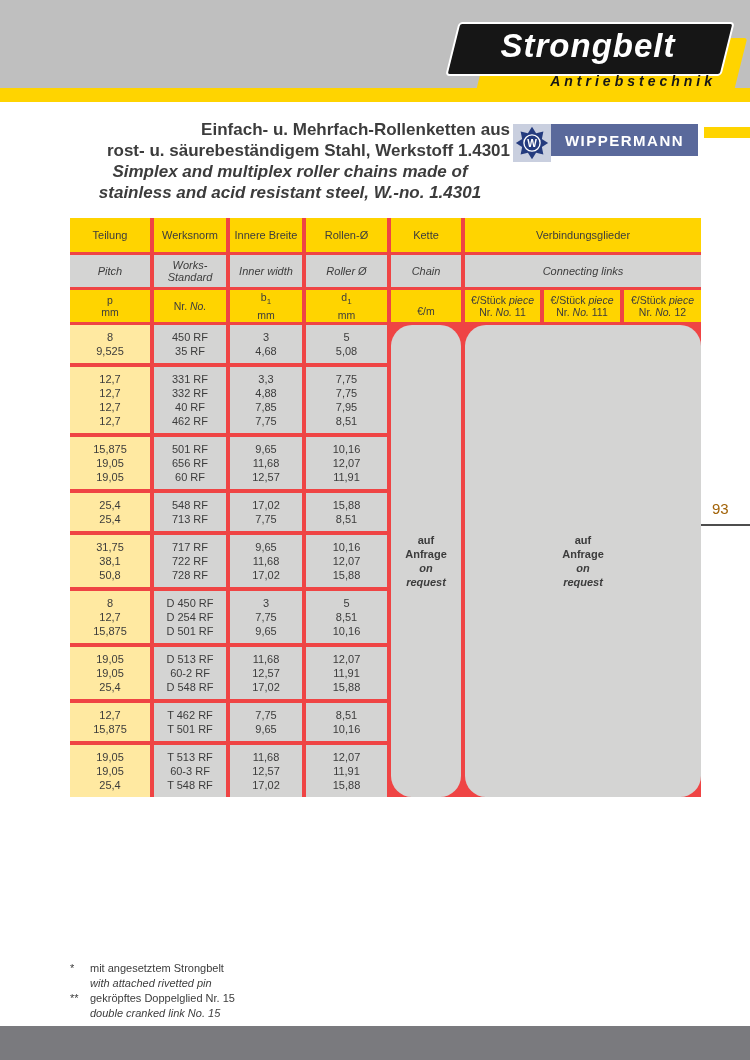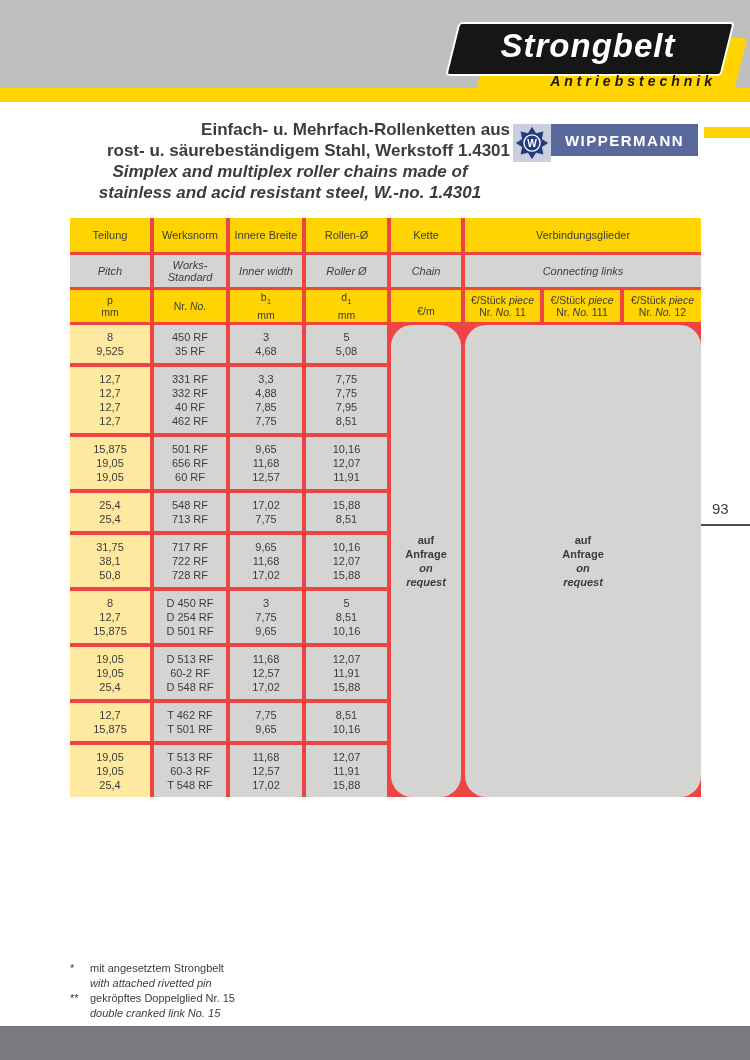--- a/index.html
+++ b/index.html
@@ -39,7 +39,7 @@
 
   
   .pagenum{position:absolute;top:500px;right:0;width:50px;padding-left:12px;box-sizing:border-box;
-    font-size:15px;color:#404040;border-bottom:2px solid #4d4d4d;padding-bottom:7px;}
+    font-size:15px;color:#a16207;border-bottom:2px solid #4d4d4d;padding-bottom:7px;}
 
   
   .tbl{position:absolute;left:70px;top:218px;

